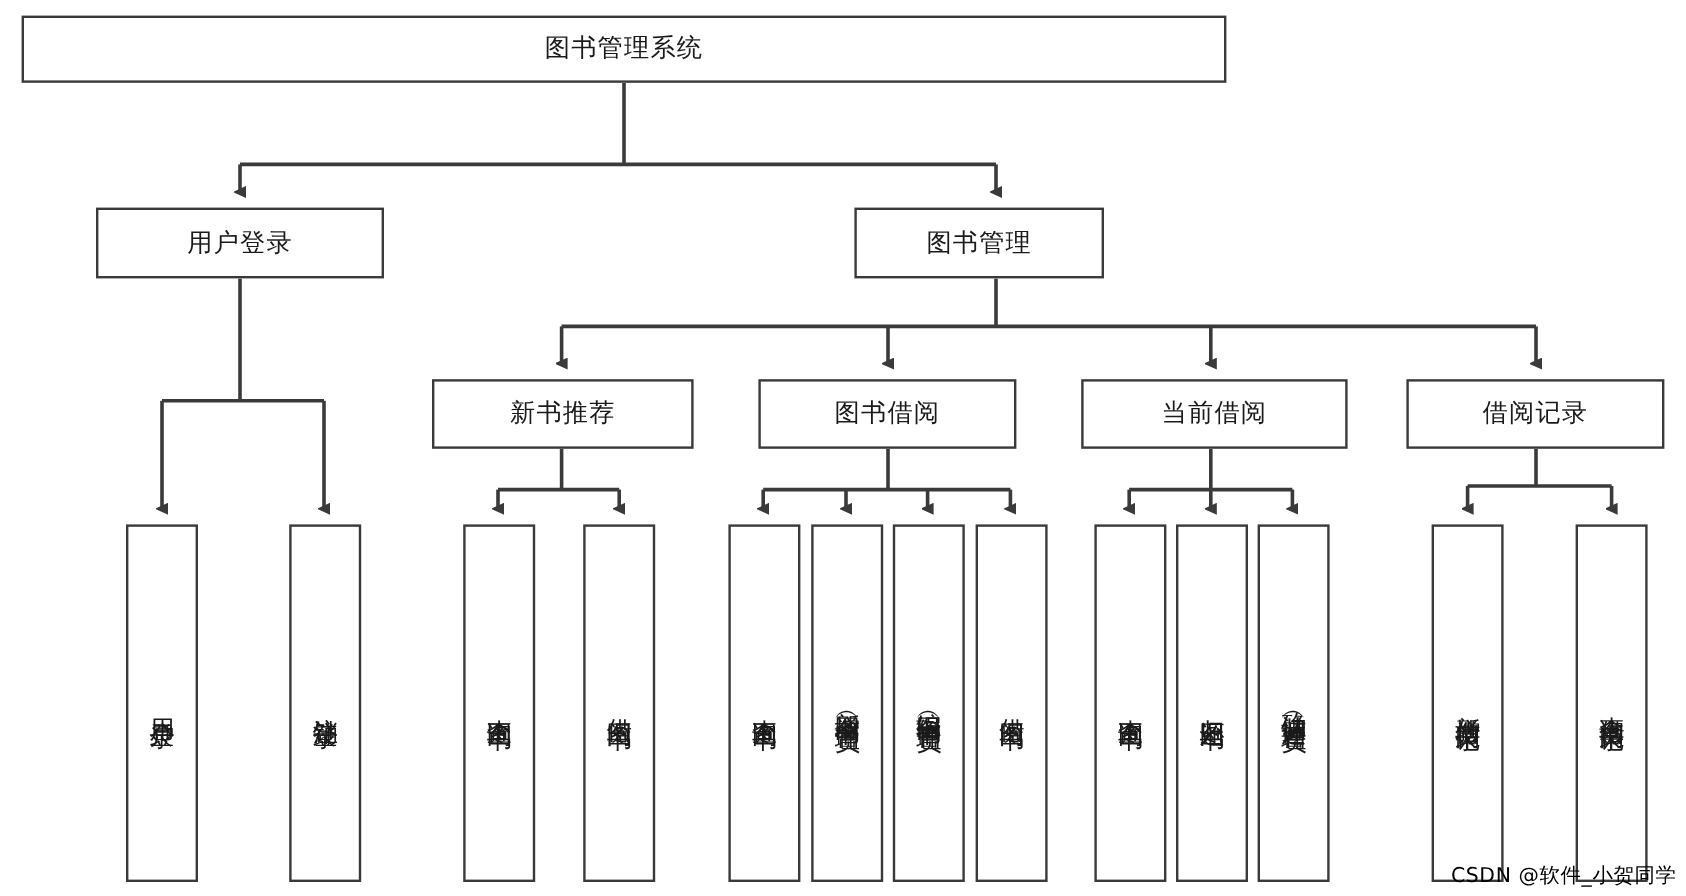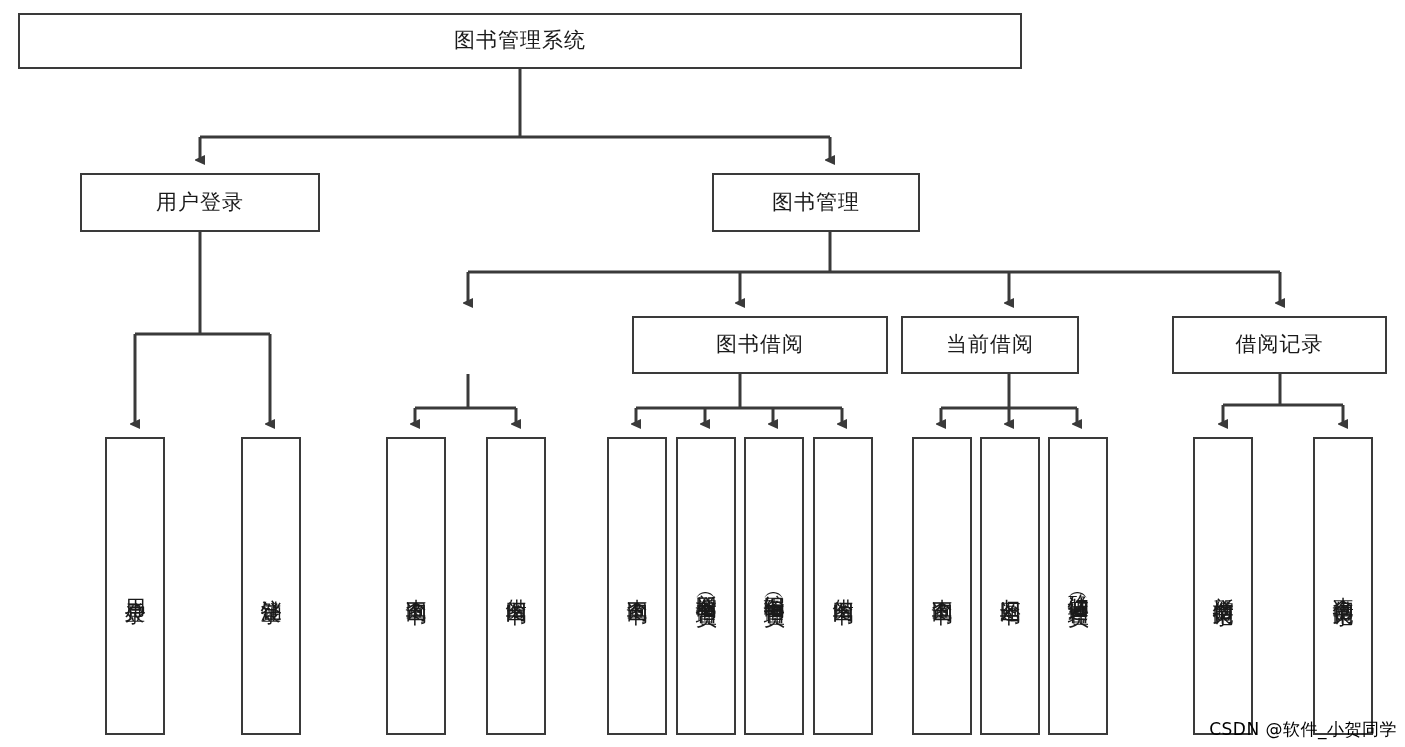--- a/index.html
+++ b/index.html
@@ -138,6 +138,9 @@
     <span class="node-label">图书管理</span>
   </div>
 
+  <div class="node horiz" style="left:360px; top:316px; width:218px; height:58px;">
+    <span class="node-label">新书推荐</span>
+  </div>
   <div class="node horiz" style="left:632px; top:316px; width:256px; height:58px;">
     <span class="node-label">图书借阅</span>
   </div>

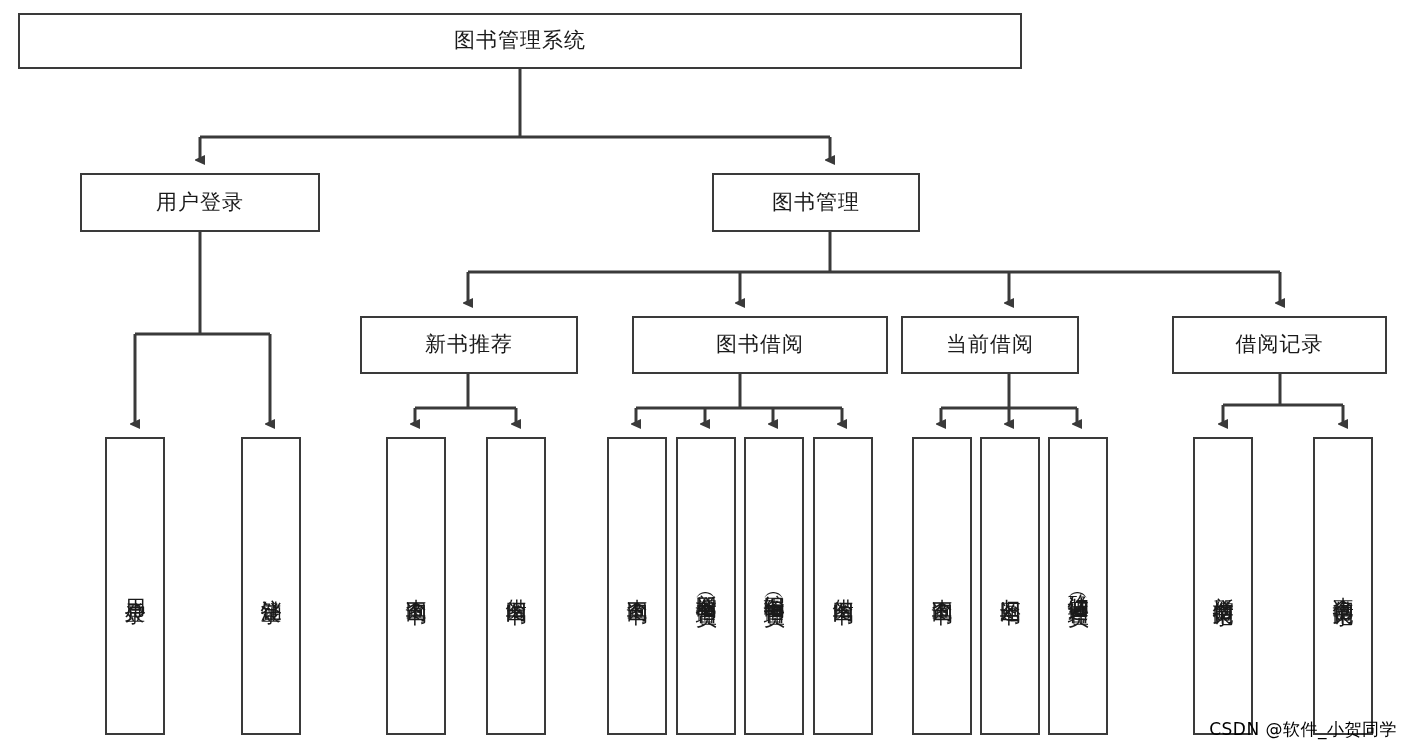--- a/index.html
+++ b/index.html
@@ -141,7 +141,7 @@
   <div class="node horiz" style="left:360px; top:316px; width:218px; height:58px;">
     <span class="node-label">新书推荐</span>
   </div>
-  <div class="node horiz" style="left:632px; top:316px; width:256px; height:58px;">
+  <div class="node horiz" style="left:632px; top:316px; width:215px; height:58px;">
     <span class="node-label">图书借阅</span>
   </div>
   <div class="node horiz" style="left:901px; top:316px; width:178px; height:58px;">

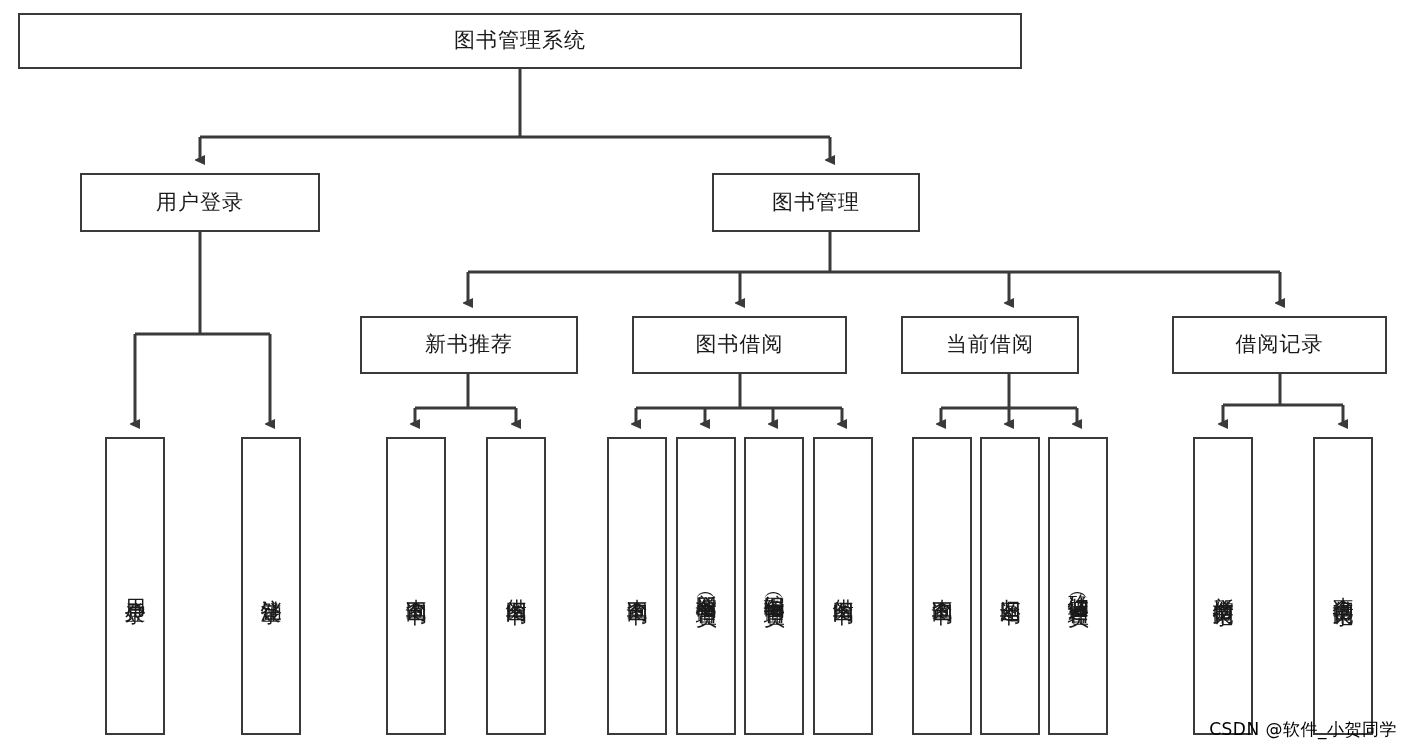--- a/index.html
+++ b/index.html
@@ -144,7 +144,7 @@
   <div class="node horiz" style="left:632px; top:316px; width:215px; height:58px;">
     <span class="node-label">图书借阅</span>
   </div>
-  <div class="node horiz" style="left:901px; top:316px; width:178px; height:58px;">
+  <div class="node horiz" style="left:901px; top:316px; width:222px; height:58px;">
     <span class="node-label">当前借阅</span>
   </div>
   <div class="node horiz" style="left:1172px; top:316px; width:215px; height:58px;">

